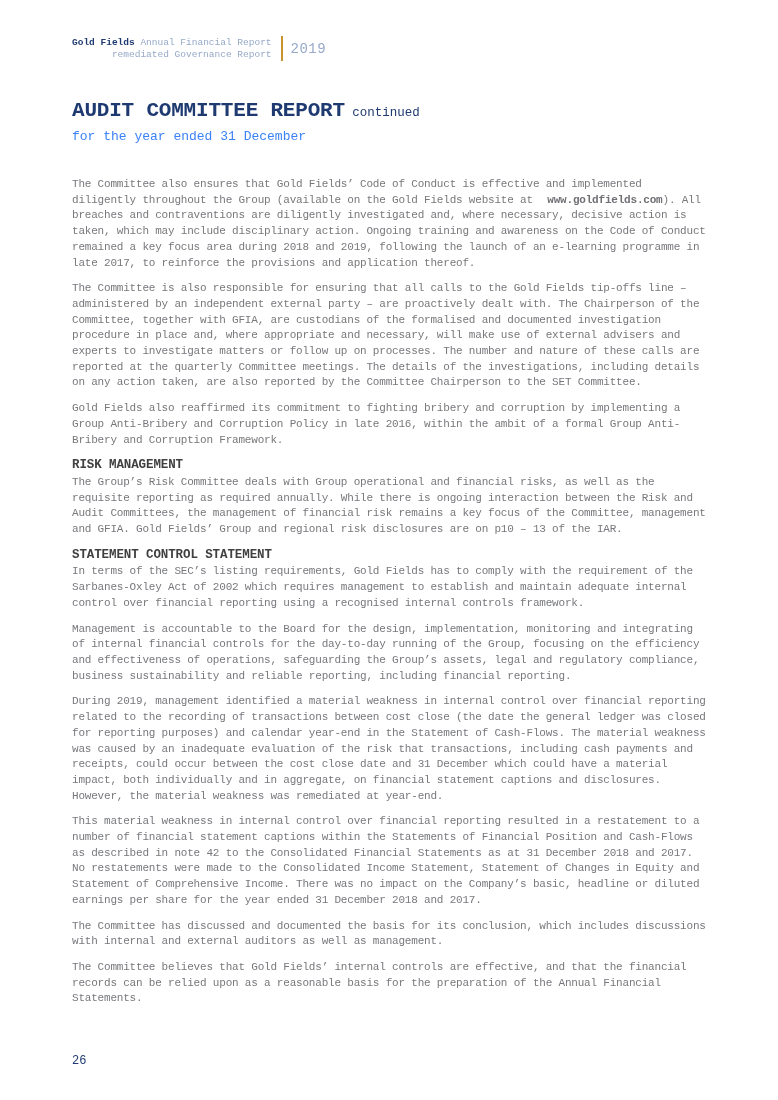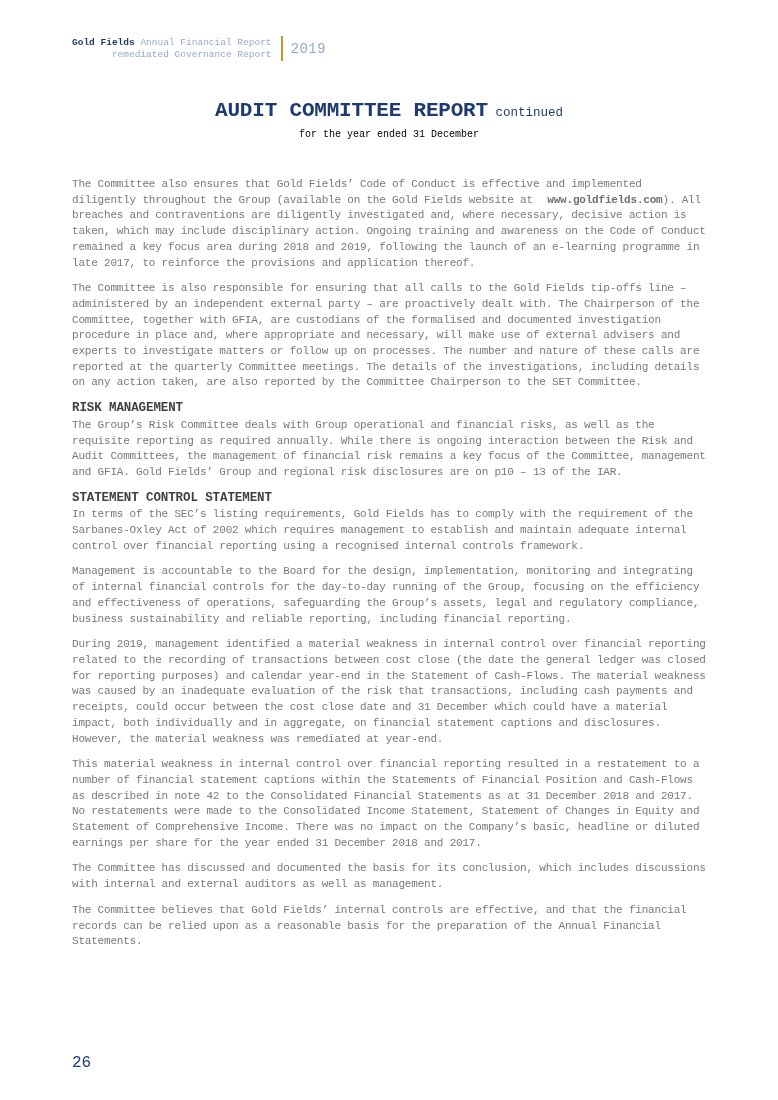--- a/index.html
+++ b/index.html
@@ -44,7 +44,6 @@
     top: 99px;
     left: 72px;
     right: 72px;
-    text-align: center;
   }
   .doc-title {
     margin: 0;

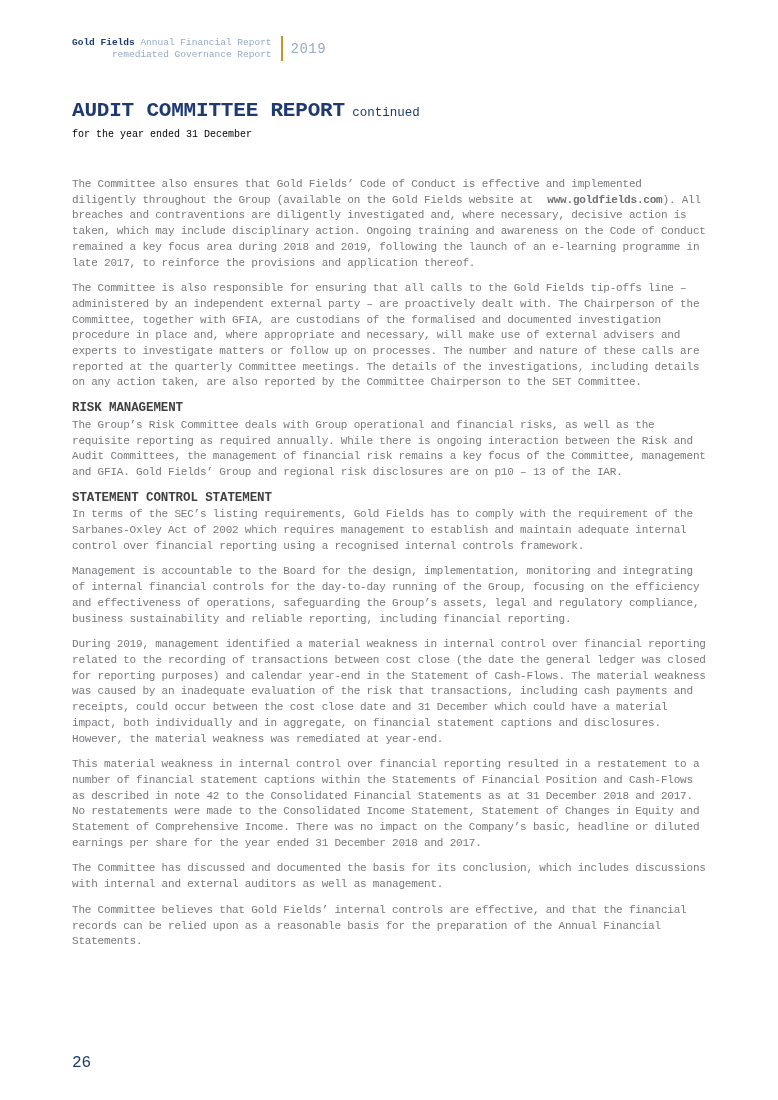--- a/index.html
+++ b/index.html
@@ -59,8 +59,8 @@
   }
   .doc-subtitle {
     margin: 7px 0 0 0;
-    font-size: 10px;
-    color: #000000;
+    font-size: 13px;
+    color: #3b82f6;
   }
   
   .body-col {

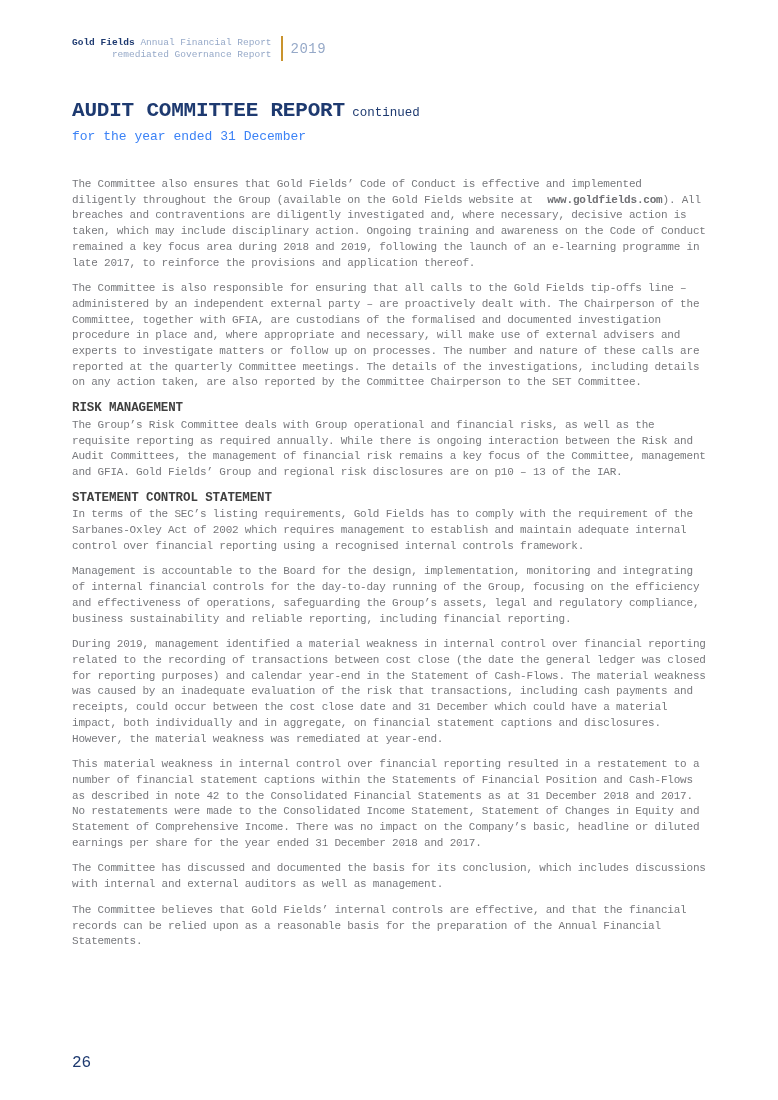--- a/index.html
+++ b/index.html
@@ -116,6 +116,7 @@
 
     <p>The Committee is also responsible for ensuring that all calls to the Gold Fields tip-offs line – administered by an independent external party – are proactively dealt with. The Chairperson of the Committee, together with GFIA, are custodians of the formalised and documented investigation procedure in place and, where appropriate and necessary, will make use of external advisers and experts to investigate matters or follow up on processes. The number and nature of these calls are reported at the quarterly Committee meetings. The details of the investigations, including details on any action taken, are also reported by the Committee Chairperson to the SET Committee.</p>
 
+    <p>Gold Fields also reaffirmed its commitment to fighting bribery and corruption by implementing a Group Anti-Bribery and Corruption Policy in late 2016, within the ambit of a formal Group Anti-Bribery and Corruption Framework.</p>
 
     <h2 class="section-heading">RISK MANAGEMENT</h2>
 

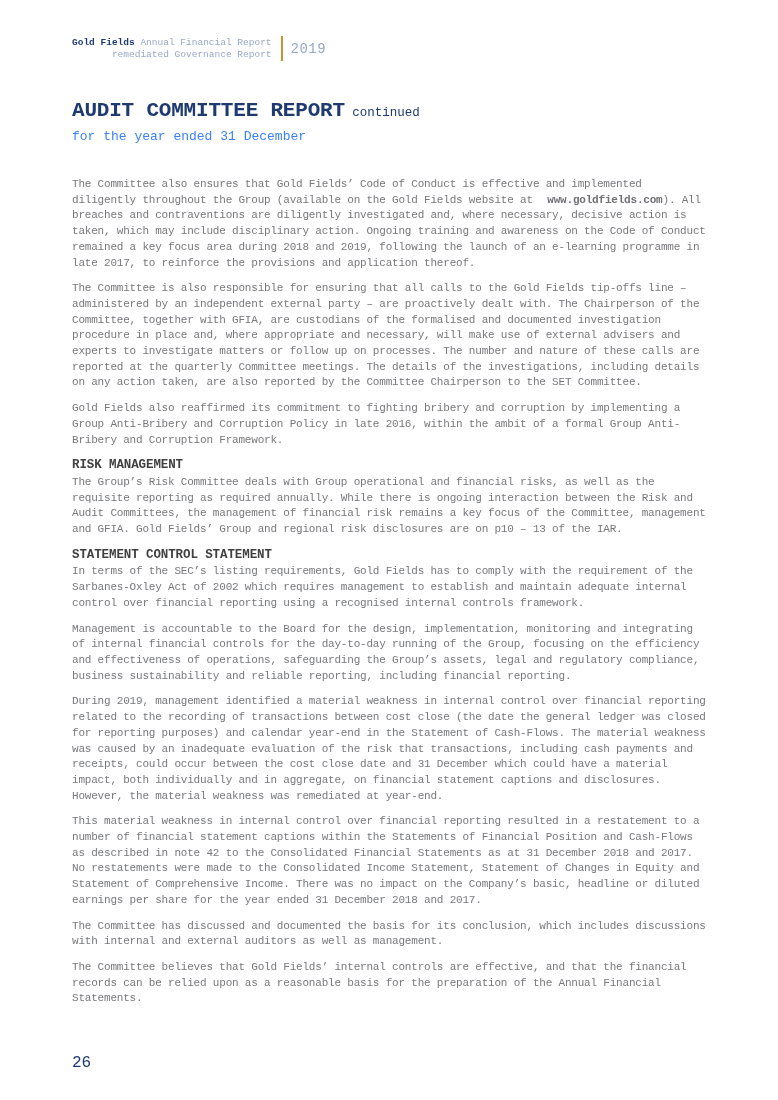--- a/index.html
+++ b/index.html
@@ -87,7 +87,7 @@
     position: absolute;
     left: 72px;
     top: 1054px;
-    font-size: 16px;
+    font-size: 12px;
     color: #1e3a70;
   }
 </style>

